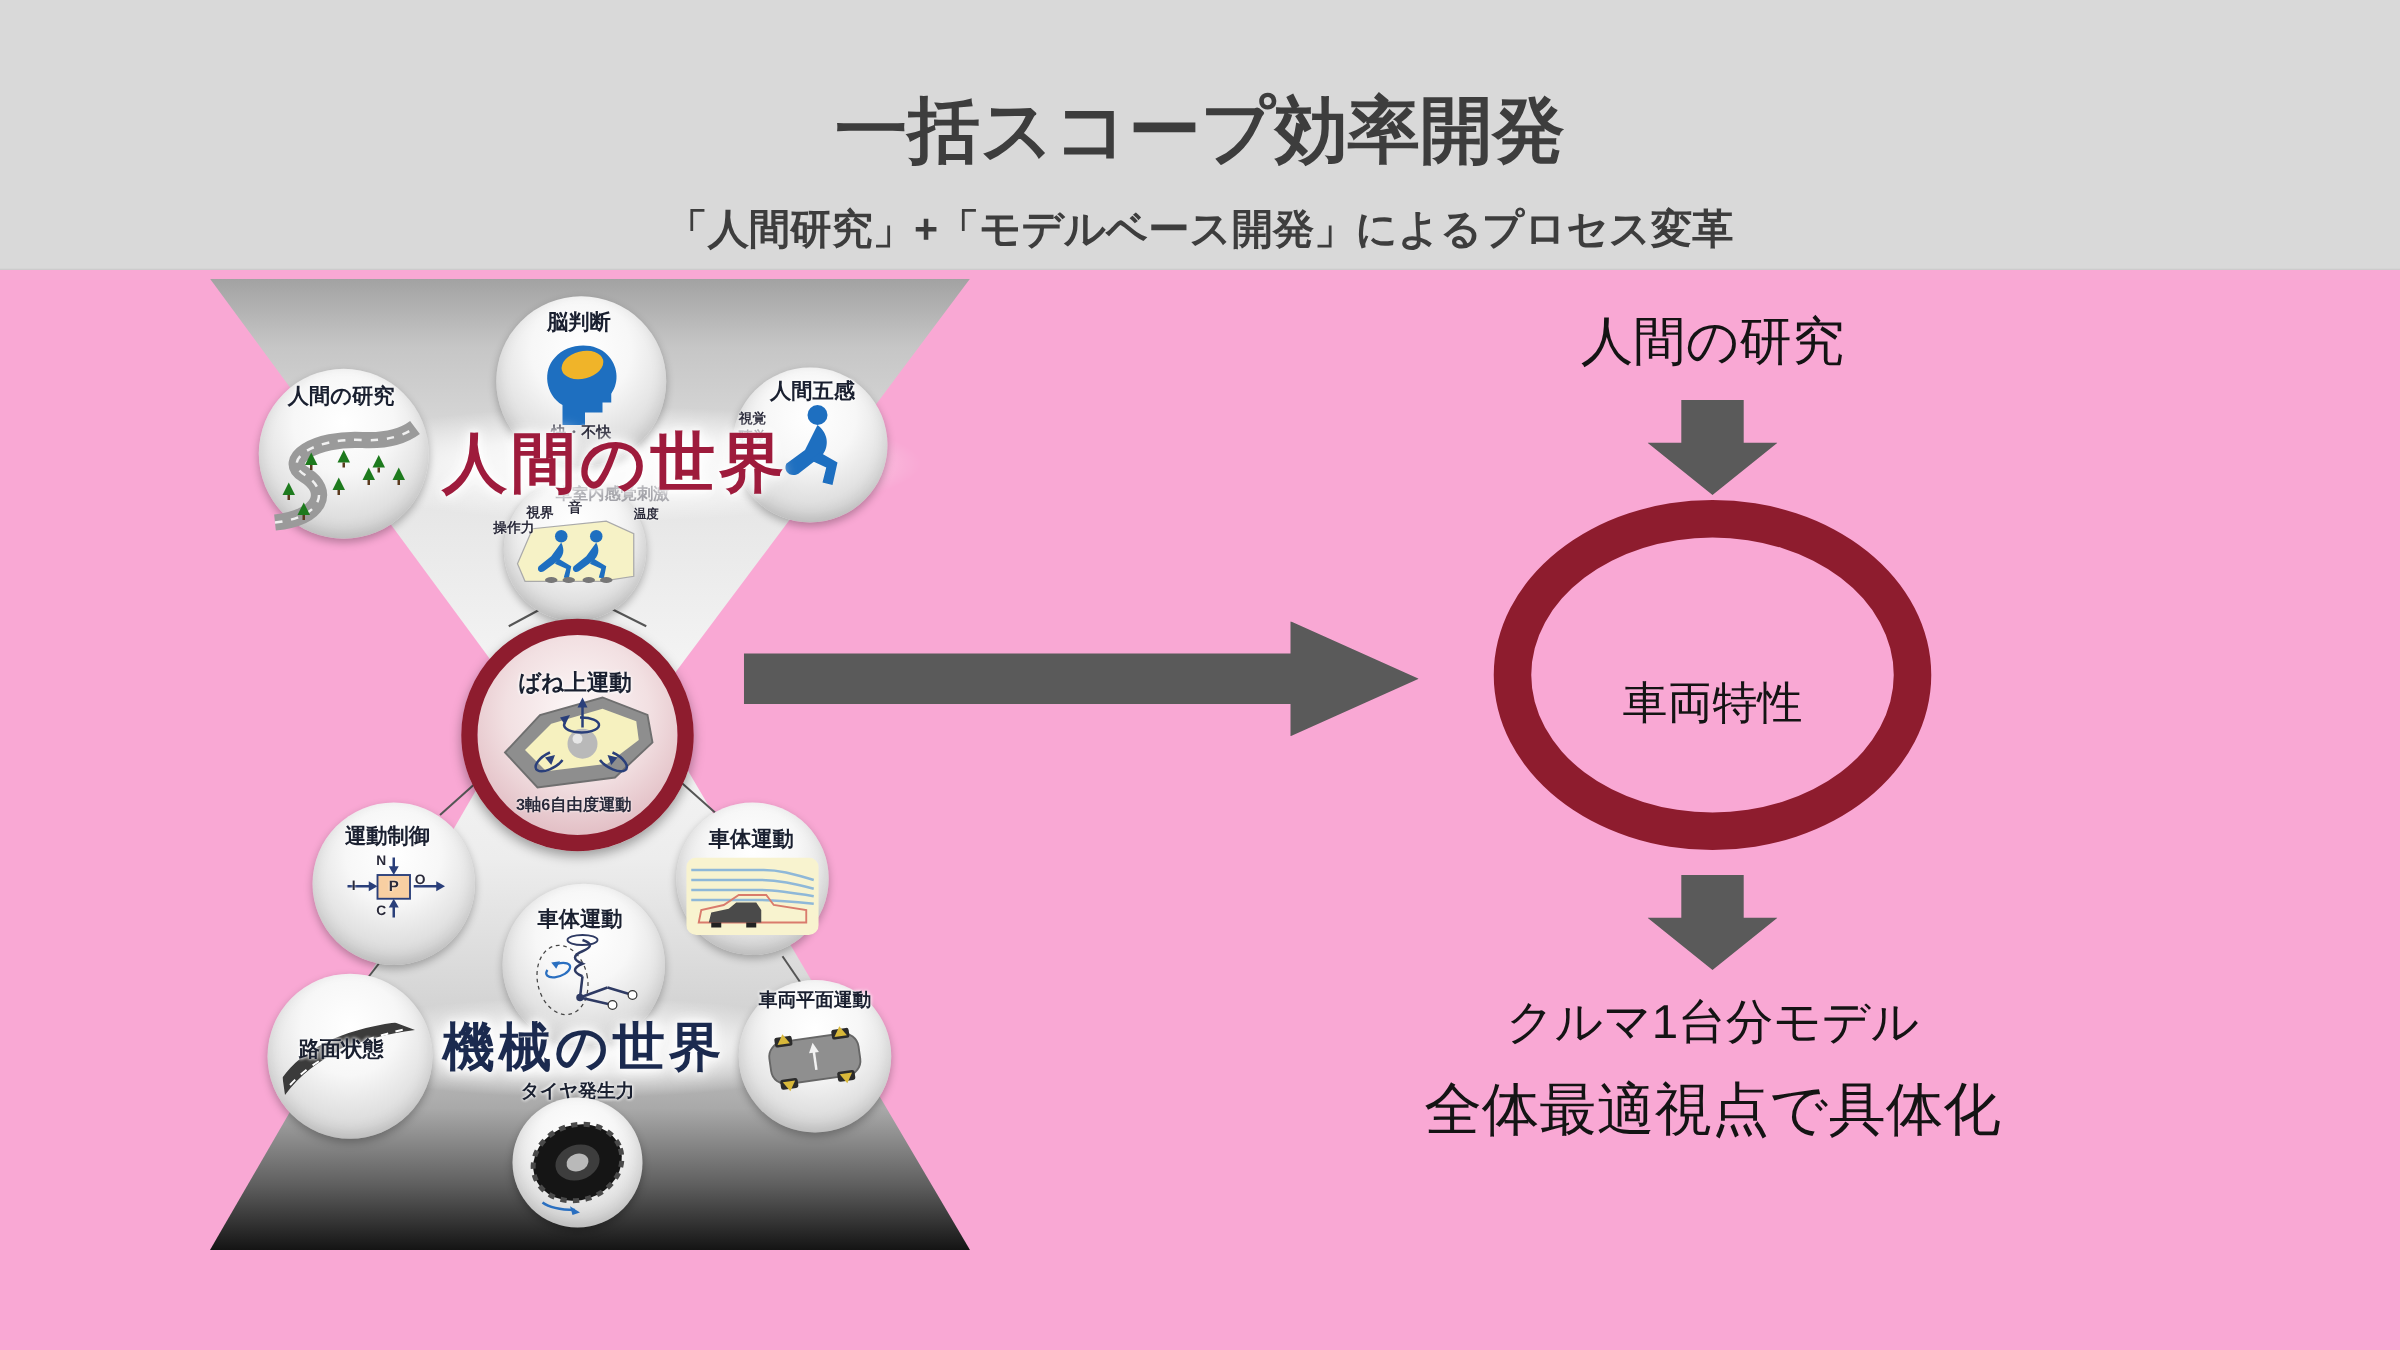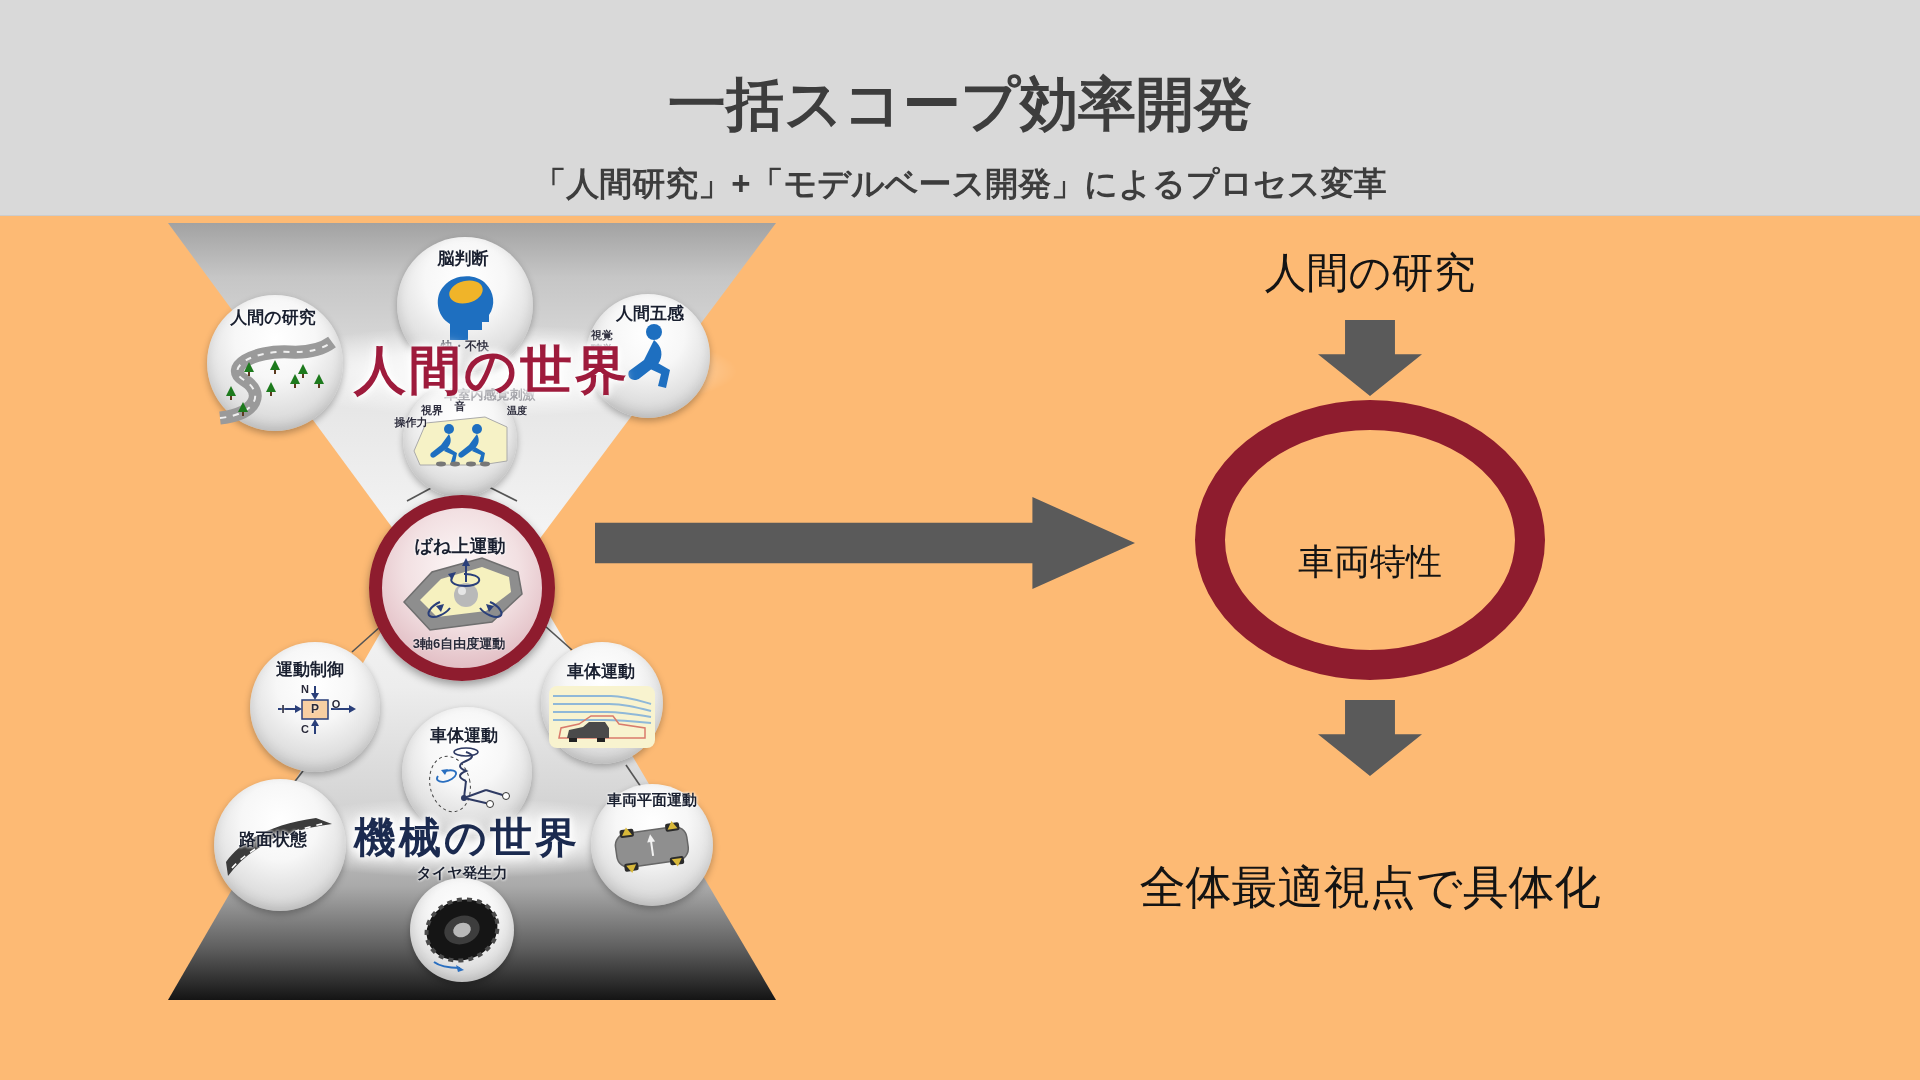--- a/index.html
+++ b/index.html
@@ -4,7 +4,7 @@
 <style>
   html,body{margin:0;padding:0;background:#e9e9e9;}
   .slide{position:relative;width:1920px;height:1080px;overflow:hidden;
-         background:#fdba74;font-family:"Liberation Sans","DejaVu Sans",sans-serif;}
+         background:#f9a8d4;font-family:"Liberation Sans","DejaVu Sans",sans-serif;}
   .abs{position:absolute;}
   .ctr{transform:translate(-50%,-50%);white-space:nowrap;}
   .band{left:0;top:0;width:1920px;height:215px;background:#d9d9d9;border-bottom:1px solid #cccccc;}

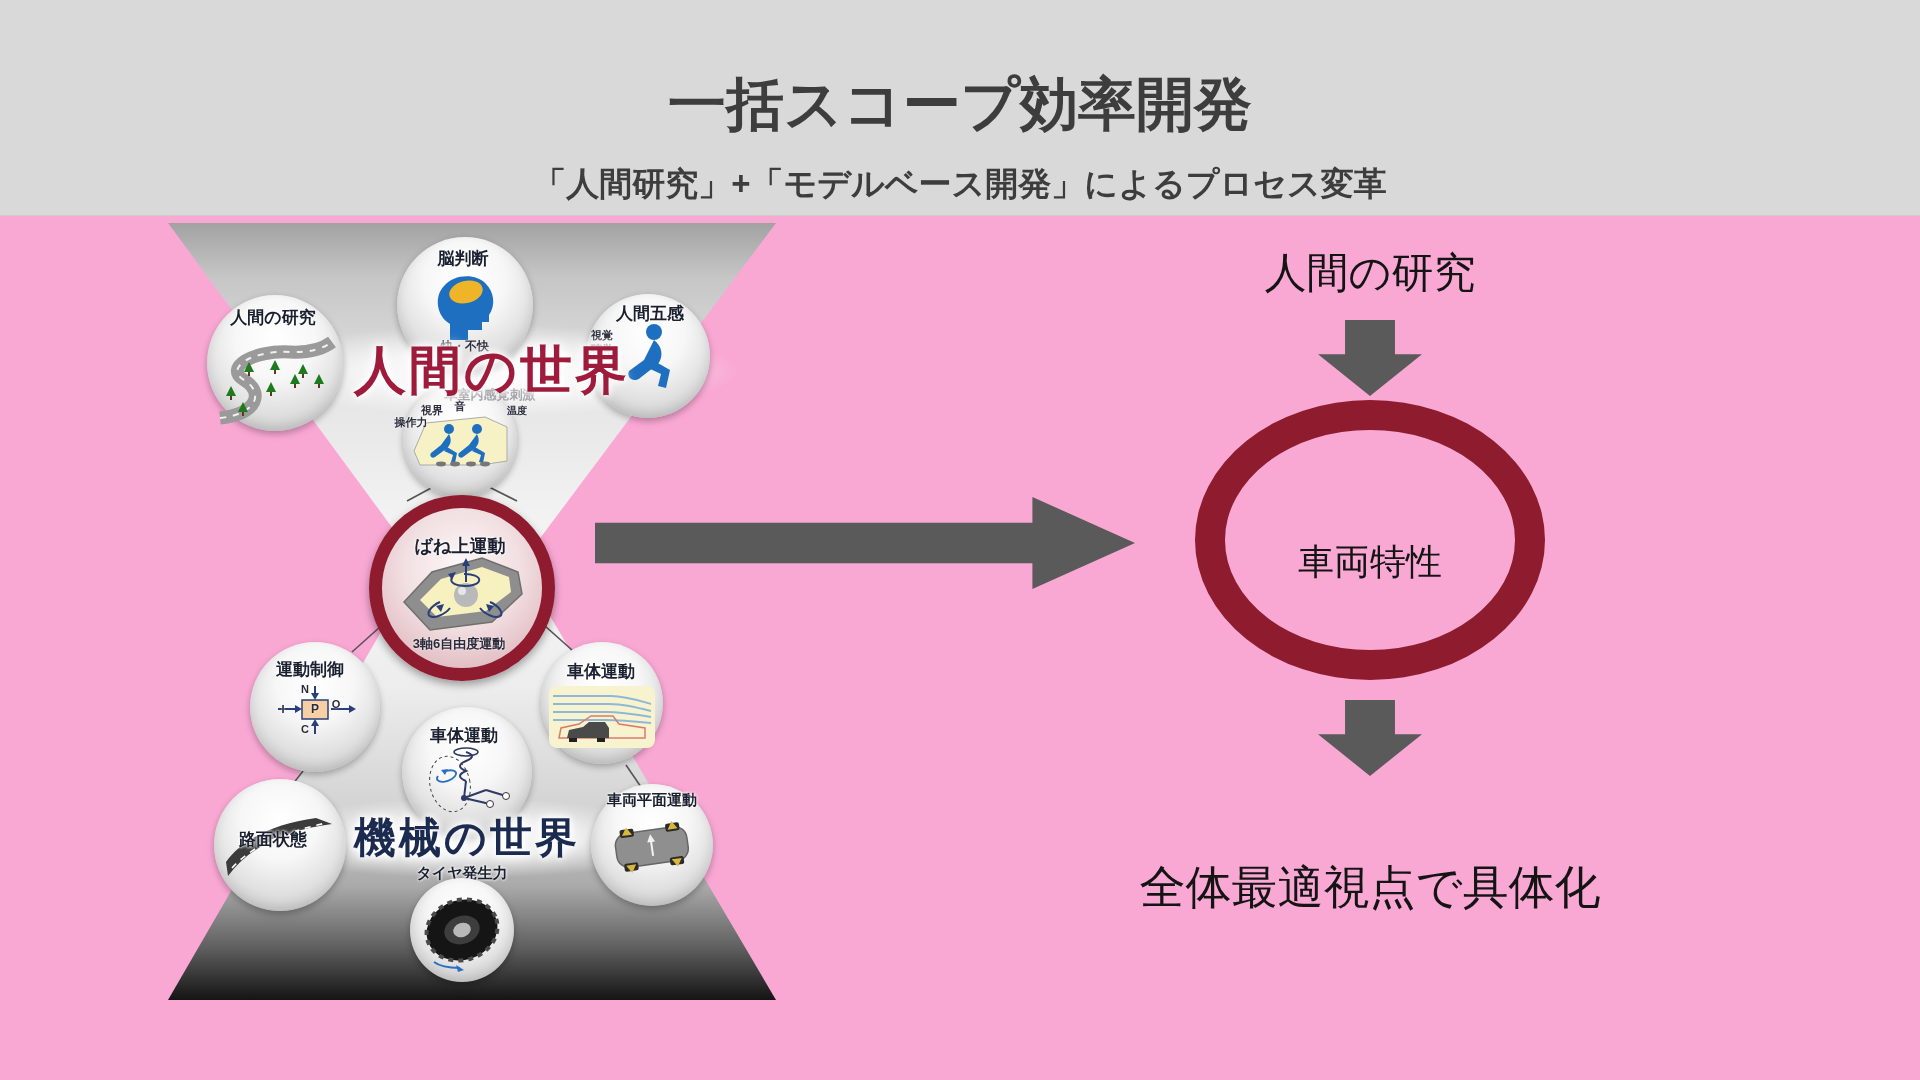--- a/index.html
+++ b/index.html
@@ -283,6 +283,7 @@
 
   <div class="abs downarrow" style="left:1318px;top:700px;width:104px;height:76px;"></div>
 
+  <div class="abs ctr rtext" style="left:1370px;top:818px;font-size:38px;">クルマ1台分モデル</div>
   <div class="abs ctr rtext" style="left:1370px;top:888px;font-size:46px;">全体最適視点で具体化</div>
 
 </div>

